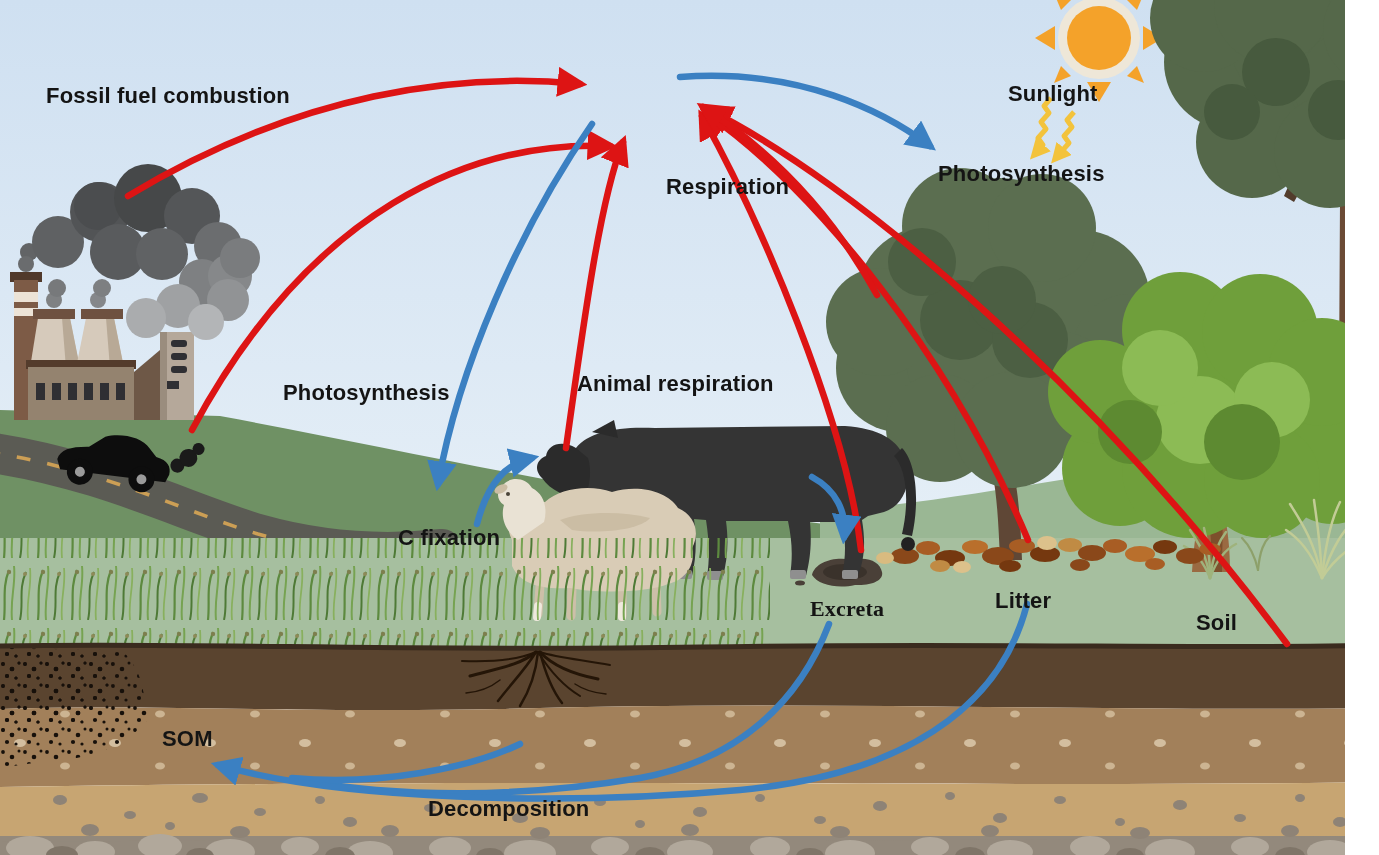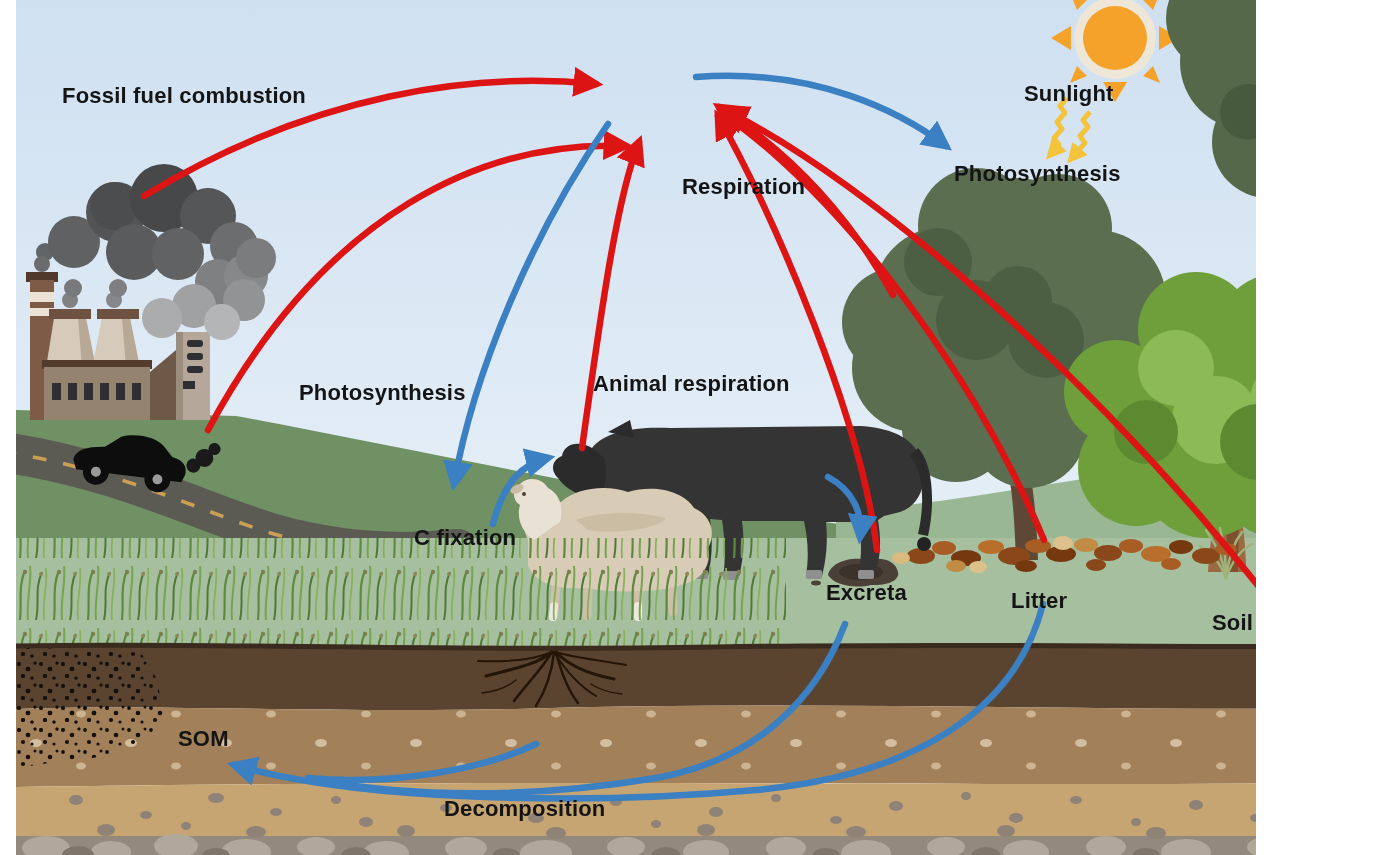--- a/index.html
+++ b/index.html
@@ -3,8 +3,8 @@
 <meta charset="utf-8">
 <style>
   html,body{margin:0;padding:0;background:#fff;}
-  .stage{position:relative;width:1240px;height:855px;overflow:hidden;
-         font-family:"Liberation Sans",sans-serif;margin-left:16px;}
+  .stage{position:relative;width:1345px;height:855px;overflow:hidden;
+         font-family:"Liberation Sans",sans-serif;}
   .stage svg{position:absolute;left:0;top:0;}
   .lbl{position:absolute;font-weight:700;font-size:22px;color:#141414;
        white-space:nowrap;letter-spacing:.2px;}

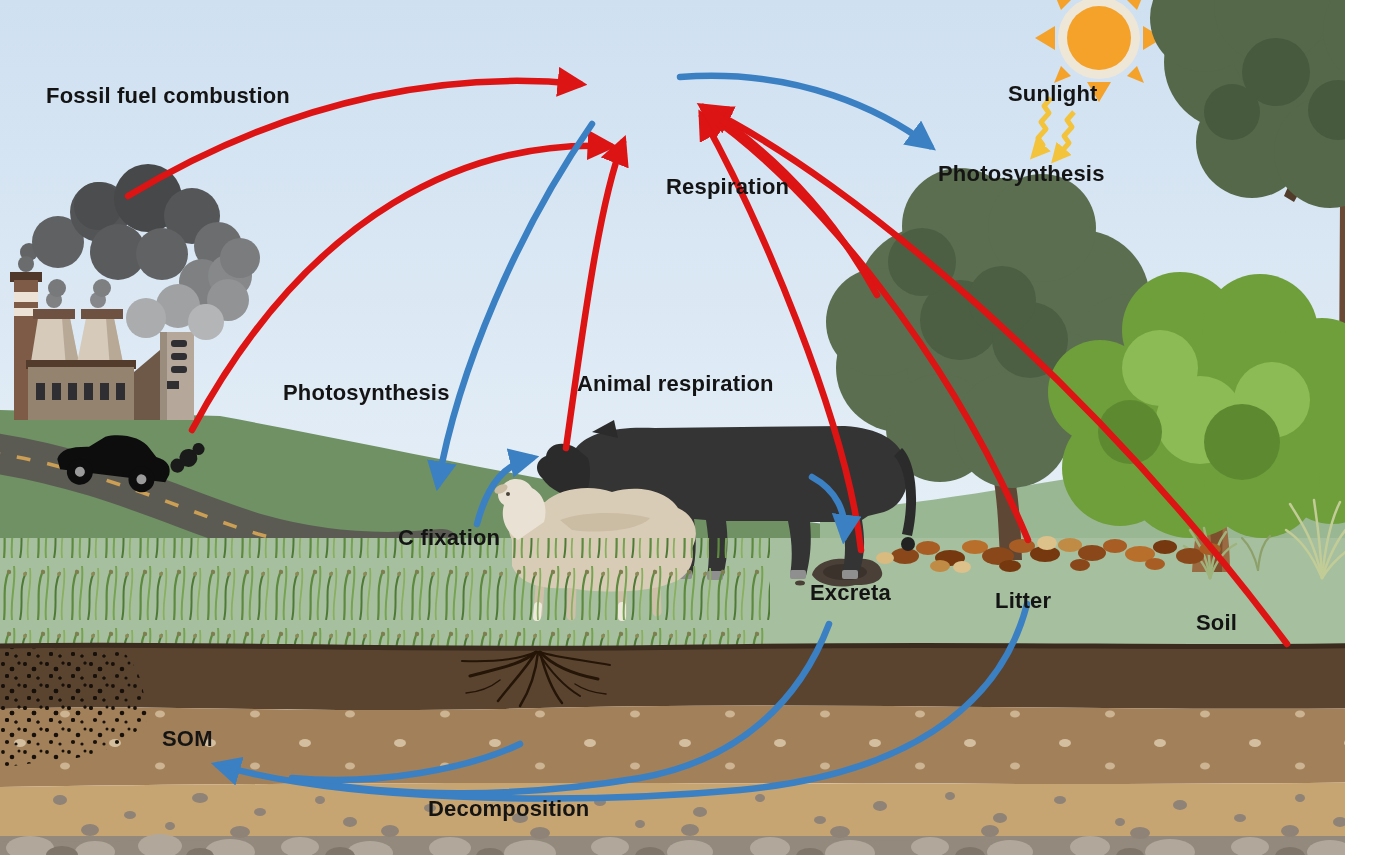--- a/index.html
+++ b/index.html
@@ -433,7 +433,7 @@
 <div class="lbl" style="left:577px;top:371px;">Animal respiration</div>
 <div class="lbl" style="left:283px;top:380px;">Photosynthesis</div>
 <div class="lbl" style="left:398px;top:525px;">C fixation</div>
-<div class="lbl" style="left:810px;top:580px;">Excreta</div>
+<div class="lbl" style="left:810px;top:596px;font-family:Liberation Serif, serif;">Excreta</div>
 <div class="lbl" style="left:995px;top:588px;">Litter</div>
 <div class="lbl" style="left:1196px;top:610px;">Soil</div>
 <div class="lbl" style="left:162px;top:726px;">SOM</div>

